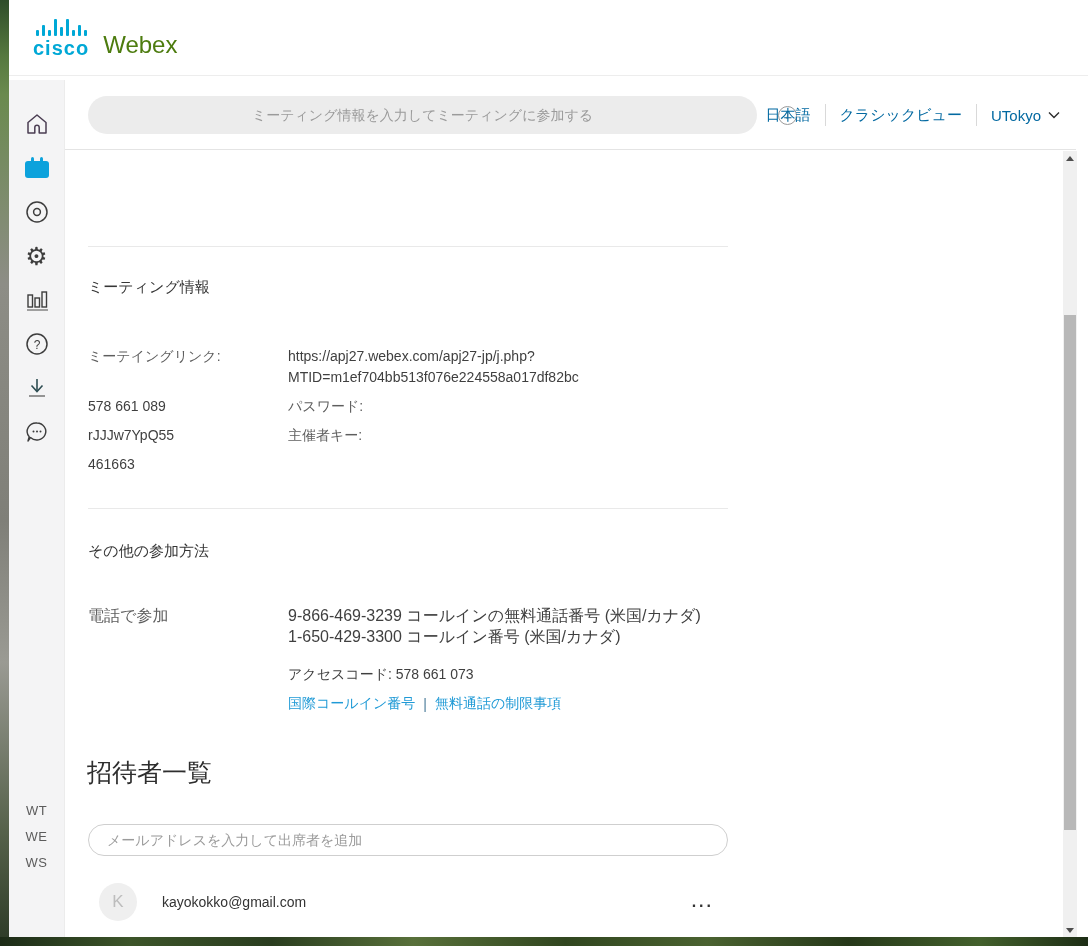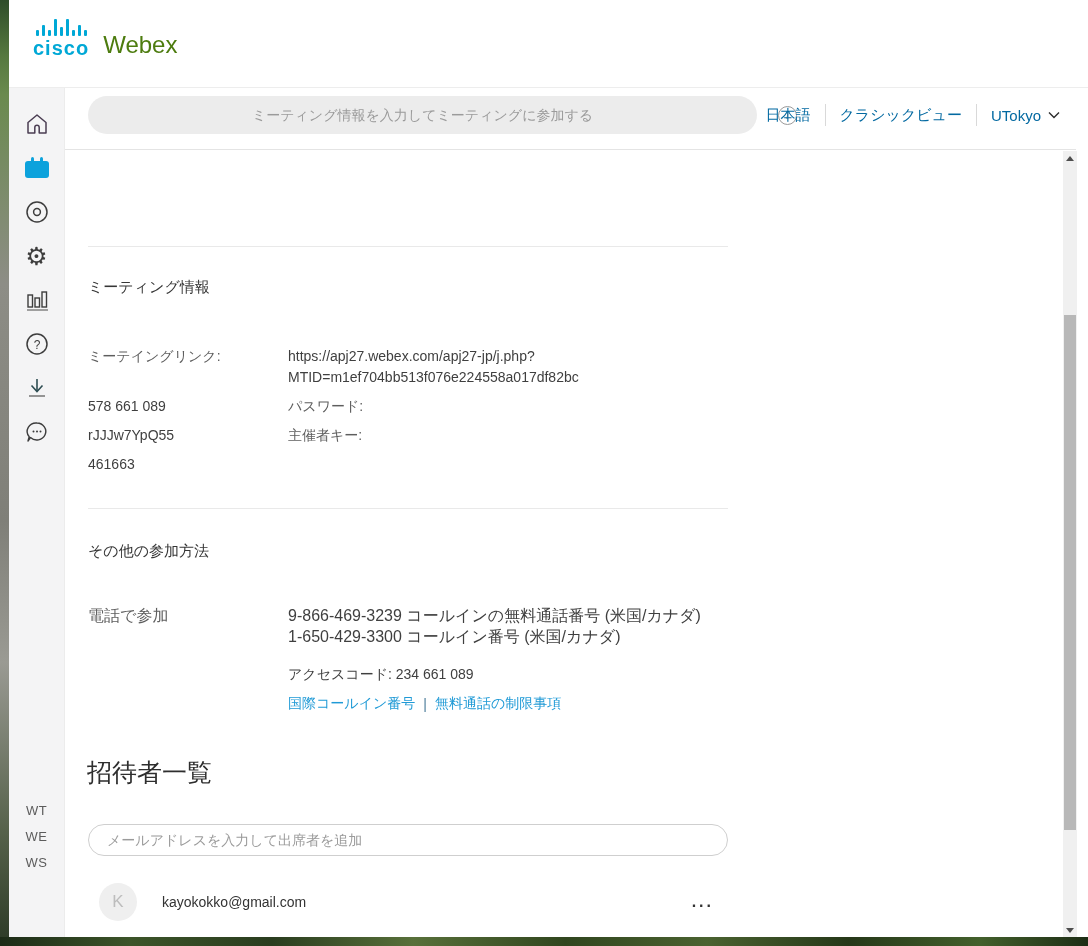--- a/index.html
+++ b/index.html
@@ -20,7 +20,7 @@
   }
   
   .header-top {
-    position:absolute; left:0; top:0; width:1088px; height:88px;
+    position:absolute; left:0; top:0; width:1088px; height:76px;
     background:#fff; border-bottom:1px solid #ededed; z-index:10;
   }
   .logo-wrap { position:absolute; left:33px; top:16px; display:flex; align-items:flex-end; gap:14px; }

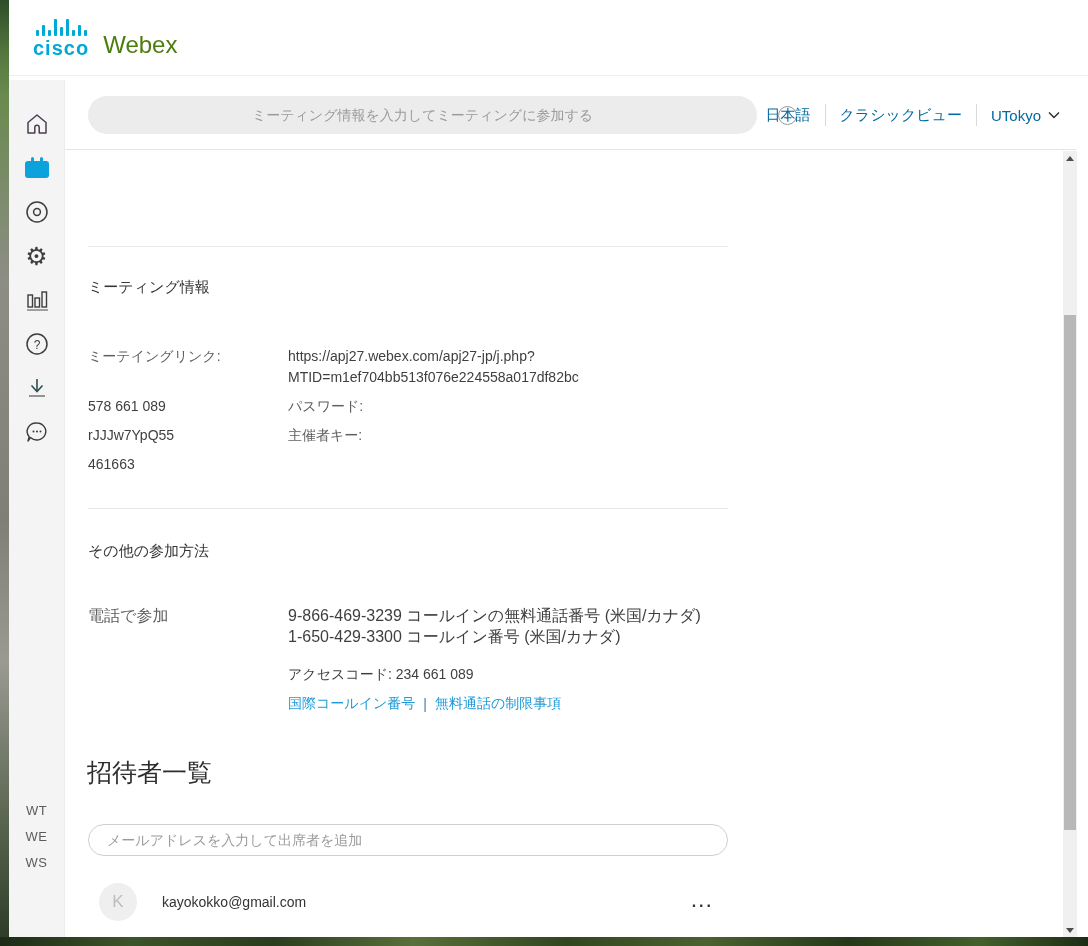--- a/index.html
+++ b/index.html
@@ -248,7 +248,7 @@
       </div>
     </div>
 
-    <div class="access-line">アクセスコード: 234 661 089</div>
+    <div class="access-line">アクセスコード: 578 661 073</div>
 
     <div class="links-line">
       <a class="blue-link">国際コールイン番号</a>

